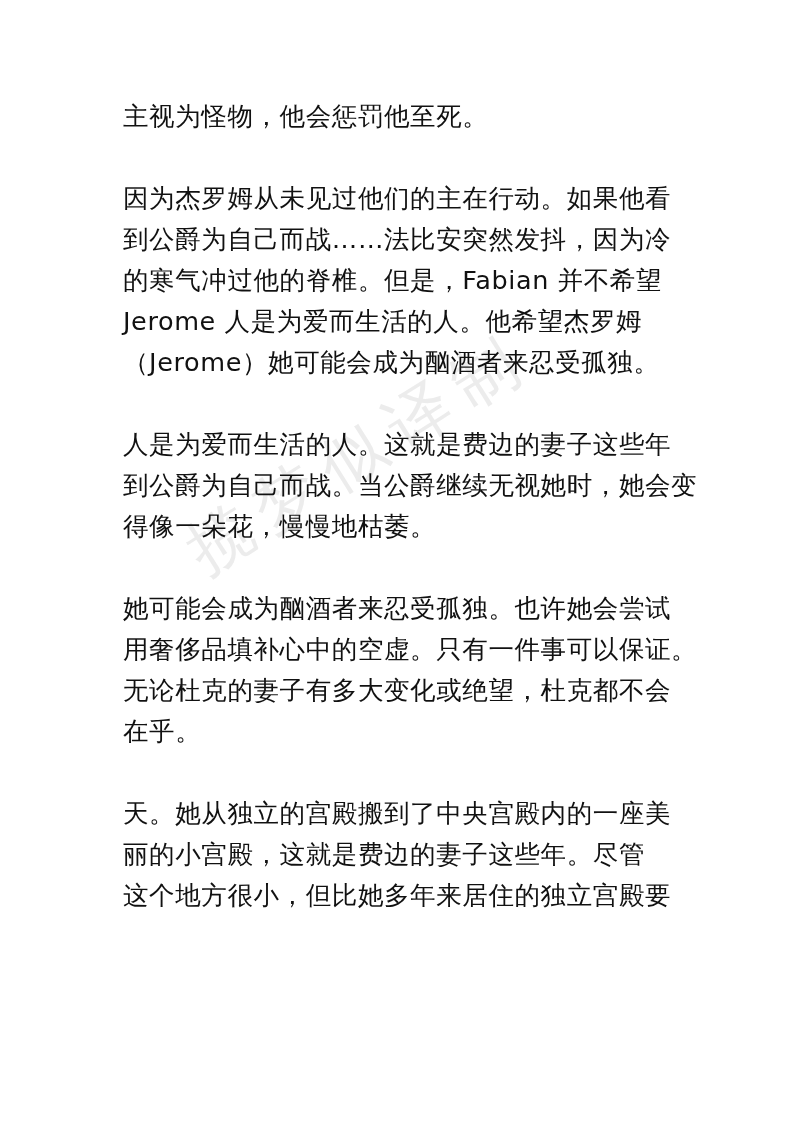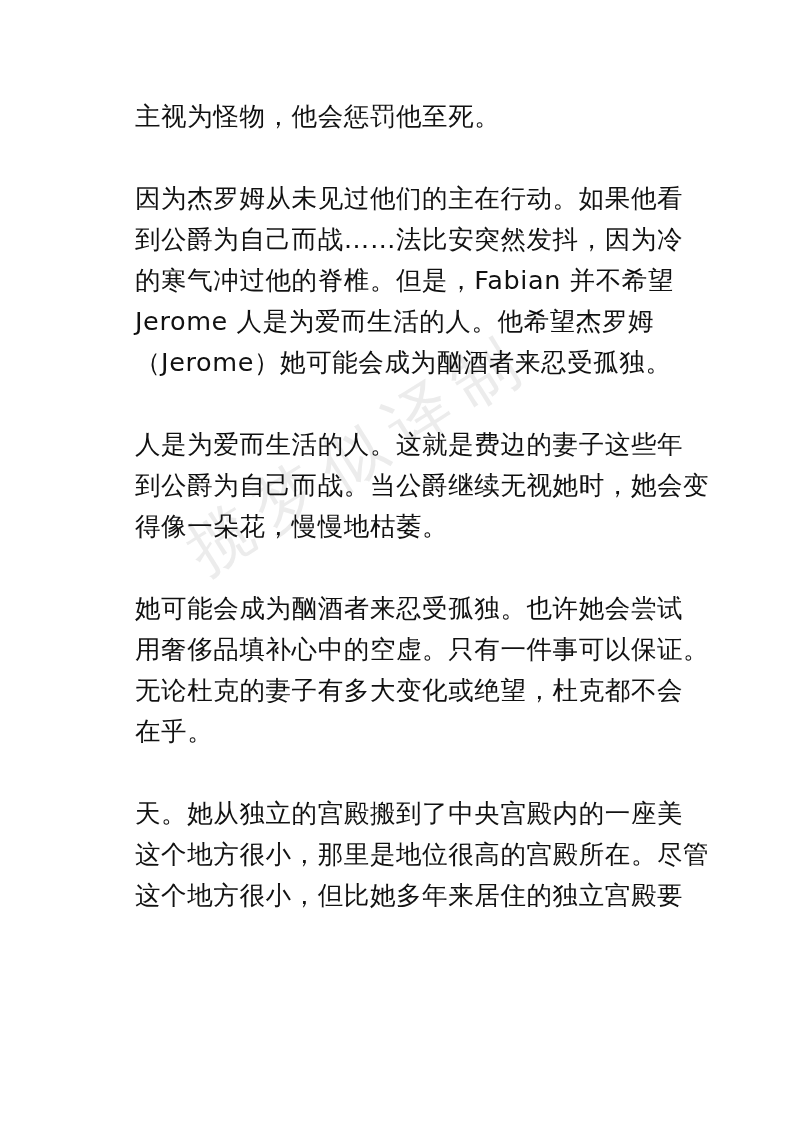--- a/index.html
+++ b/index.html
@@ -29,7 +29,7 @@
       width: 570px;
     }
     .para {
-      margin: 0 0 41px 16px;
+      margin: 0 0 41px 4px;
     }
     .line {
       display: block;

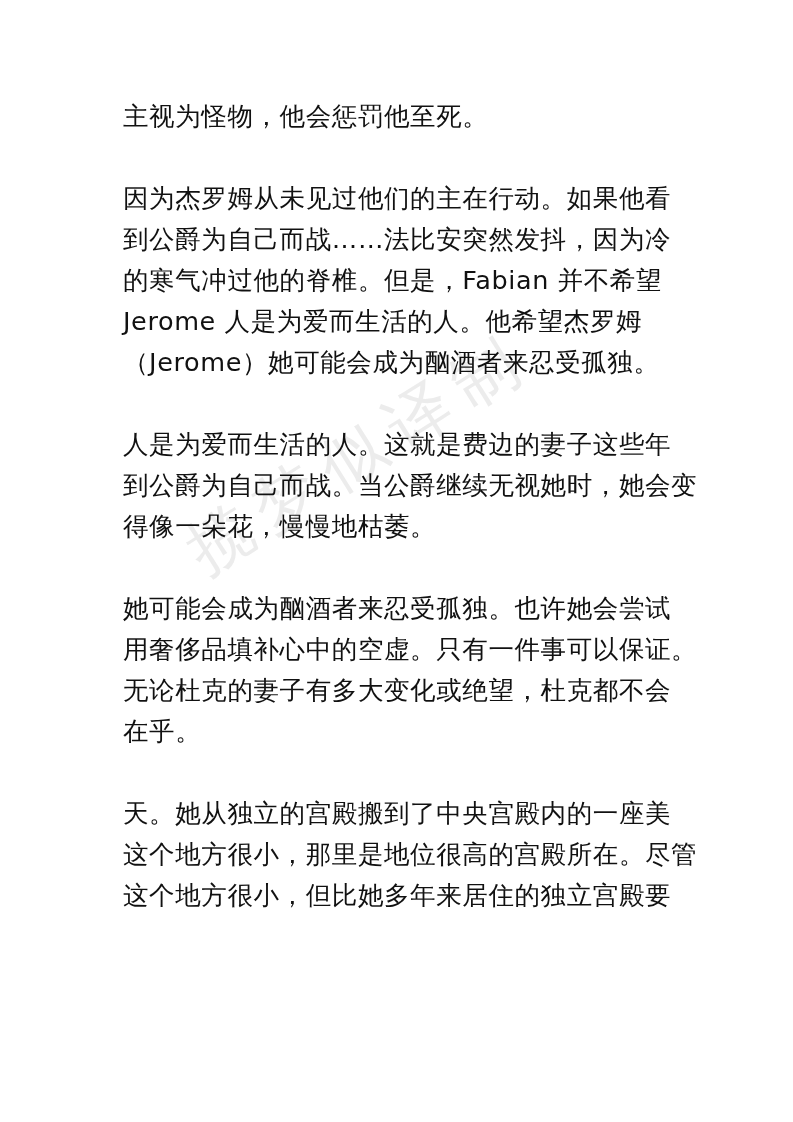--- a/index.html
+++ b/index.html
@@ -89,7 +89,7 @@
 
     <p class="para">
       <span class="line">天。她从独立的宫殿搬到了中央宫殿内的一座美</span>
-      <span class="line">这个地方很小，那里是地位很高的宫殿所在。尽管</span>
+      <span class="line">丽的小宫殿，这就是费边的妻子这些年。尽管</span>
       <span class="line">这个地方很小，但比她多年来居住的独立宫殿要</span>
     </p>
 

